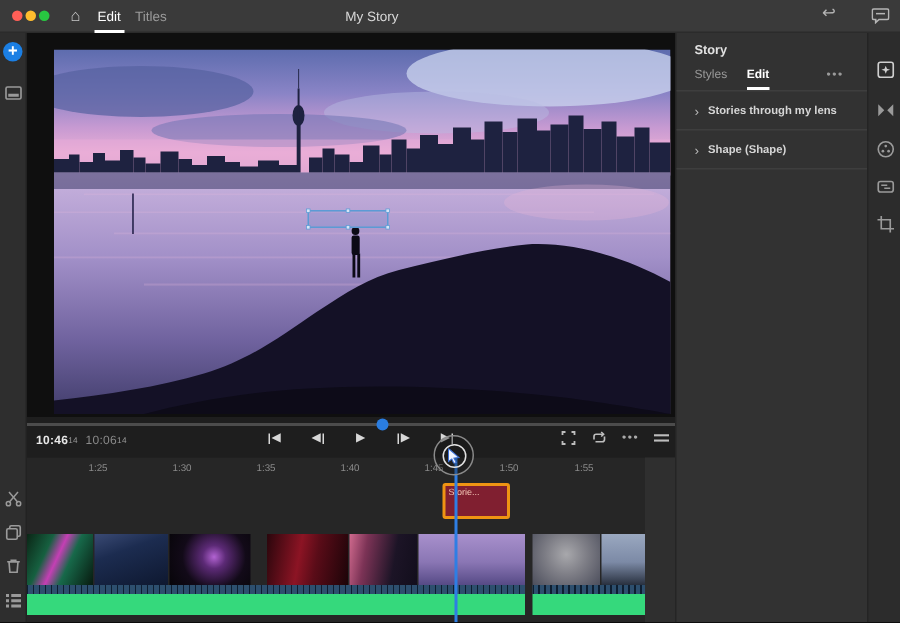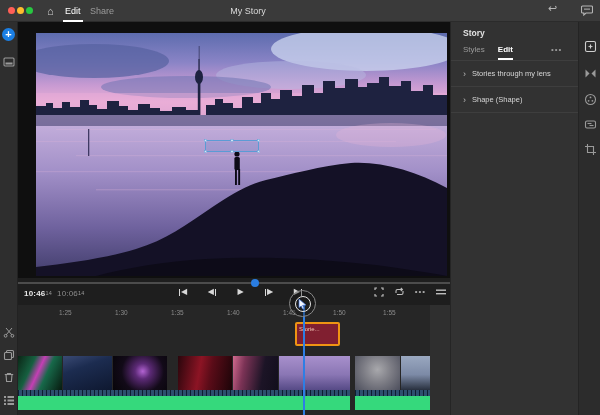--- a/index.html
+++ b/index.html
@@ -115,7 +115,7 @@
     <div id="tl-green" class="abs tl"></div>
     <div id="home-btn" class="abs">⌂</div>
     <div id="tab-edit" class="abs nav-tab">Edit</div>
-    <div id="tab-share" class="abs nav-tab">Share</div>
+    <div id="tab-share" class="abs nav-tab">Titles</div>
     <div id="proj-title" class="abs">My Story</div>
     <div id="undo-btn" class="abs">↩</div>
     <div id="feedback-btn" class="abs">

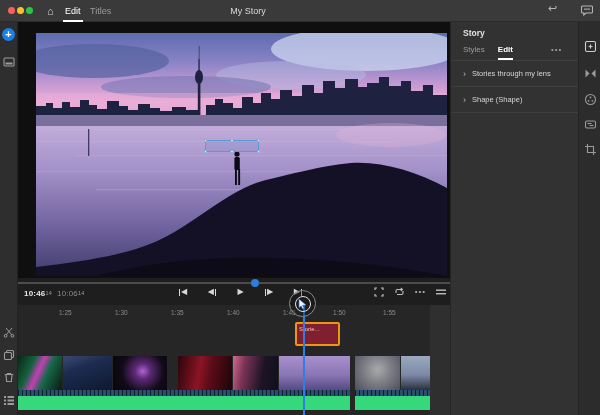--- a/index.html
+++ b/index.html
@@ -91,7 +91,7 @@
   .pdivider{left:0;width:128px;height:1px;background:#3e3e3e;}
   .psection{left:0;width:128px;height:25px;display:flex;align-items:center;padding-left:12px;}
   .psection .chev{color:#b8b8b8;font-size:9px;margin-right:6px;}
-  .psection .plabel{font-size:7.5px;font-weight:normal;color:#d6d6d6;}
+  .psection .plabel{font-size:7.5px;font-weight:bold;color:#d6d6d6;}
 
   
   #right-strip{left:578px;top:22px;width:22px;height:393px;background:#2c2c2c;border-left:1px solid #242424;}

